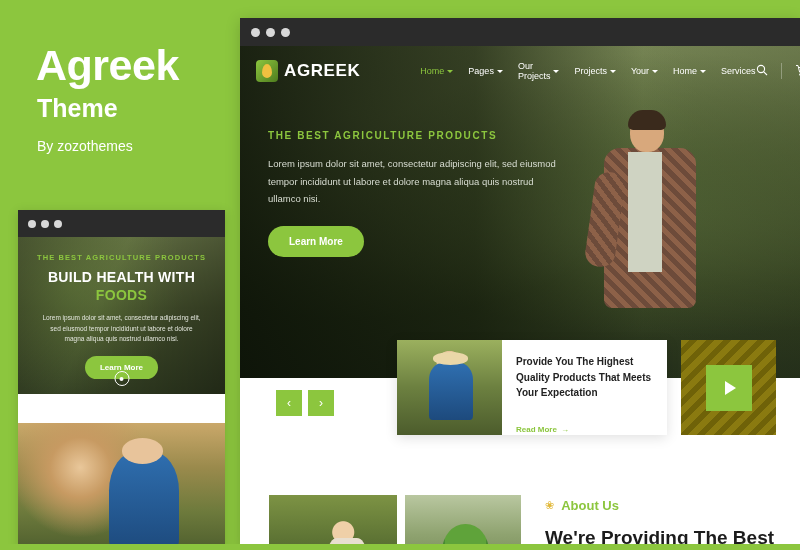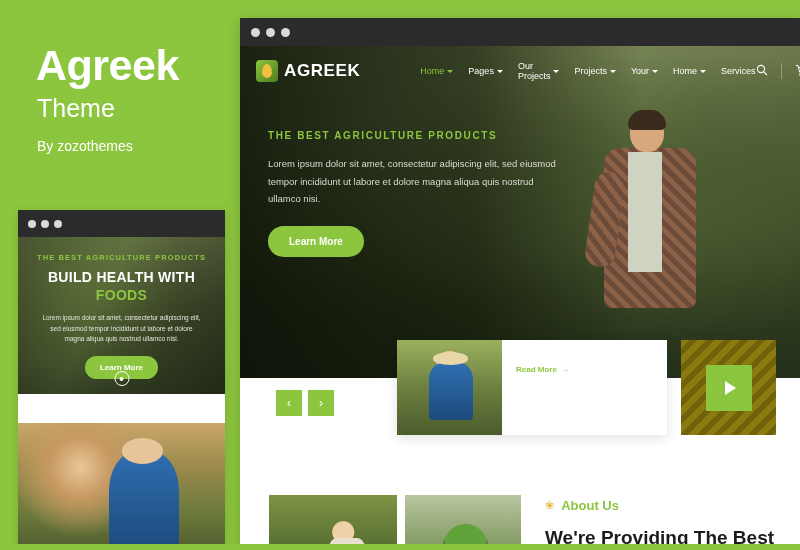--- a/index.html
+++ b/index.html
@@ -9,7 +9,7 @@
   
   .promo{position:absolute;left:0;top:0;width:240px;height:550px;background:#8cc63e;}
   .promo-title{position:absolute;left:36px;top:44px;font-size:43px;font-weight:bold;color:#ffffff;letter-spacing:-0.5px;line-height:1;}
-  .promo-sub{position:absolute;left:37px;top:96px;font-size:25px;color:#ffffff;font-weight:400;line-height:1;}
+  .promo-sub{position:absolute;left:37px;top:96px;font-size:25px;color:#ffffff;font-weight:700;line-height:1;}
   .promo-by{position:absolute;left:37px;top:138px;font-size:14px;color:#ffffff;font-weight:400;}
 
   

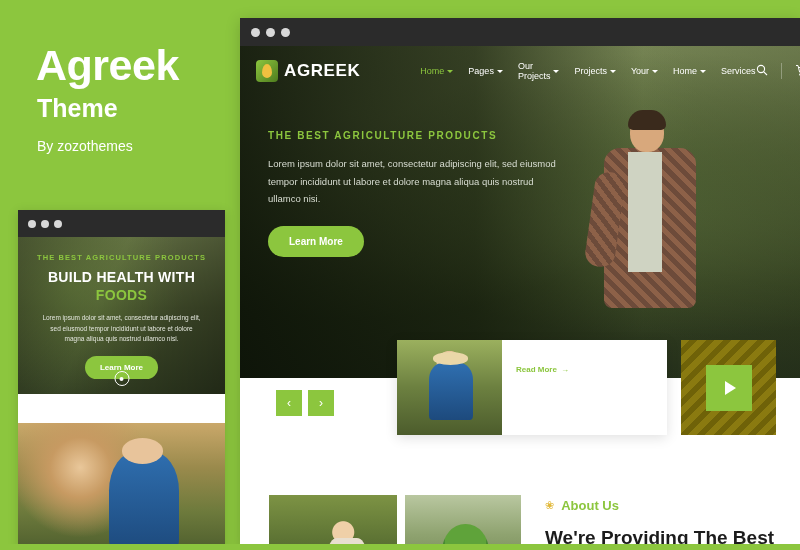--- a/index.html
+++ b/index.html
@@ -235,6 +235,7 @@
     <div class="fcard">
       <div class="fcard-img"></div>
       <div class="fcard-body">
+        <div class="fcard-title">Provide You The Highest Quality Products That Meets Your Expectation</div>
         <div class="fcard-link">
           <span>Read More</span>
           <span>→</span>

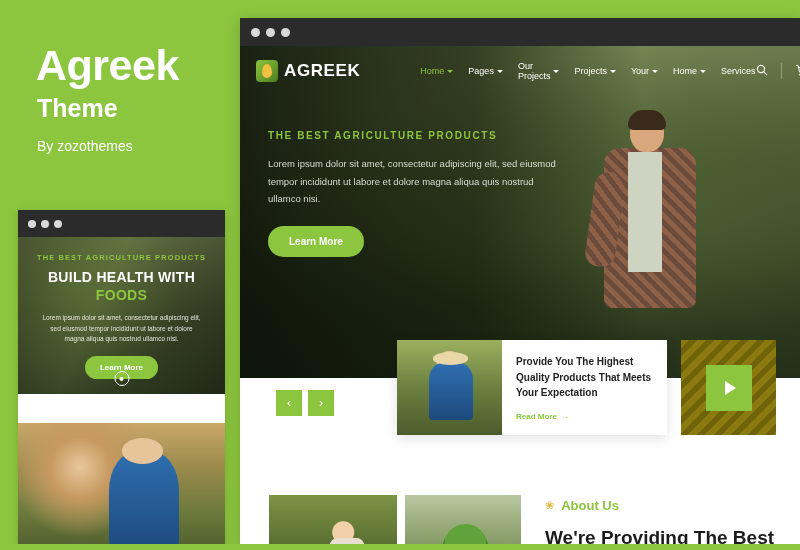--- a/index.html
+++ b/index.html
@@ -93,7 +93,7 @@
   .fcard-img:after{content:"";position:absolute;left:34%;top:13%;width:34%;height:13%;border-radius:50%;background:#ead7a8;}
   .fcard-body{padding:14px 12px 0 14px;flex:1;}
   .fcard-title{font-size:10px;font-weight:bold;color:#222;line-height:1.55;}
-  .fcard-link{margin-top:11px;color:#8cc63e;font-size:8px;font-weight:bold;display:flex;align-items:center;gap:4px;}
+  .fcard-link{margin-top:24px;color:#8cc63e;font-size:8px;font-weight:bold;display:flex;align-items:center;gap:4px;}
 
   
   .vtile{position:absolute;left:441px;top:322px;width:95px;height:95px;background:

